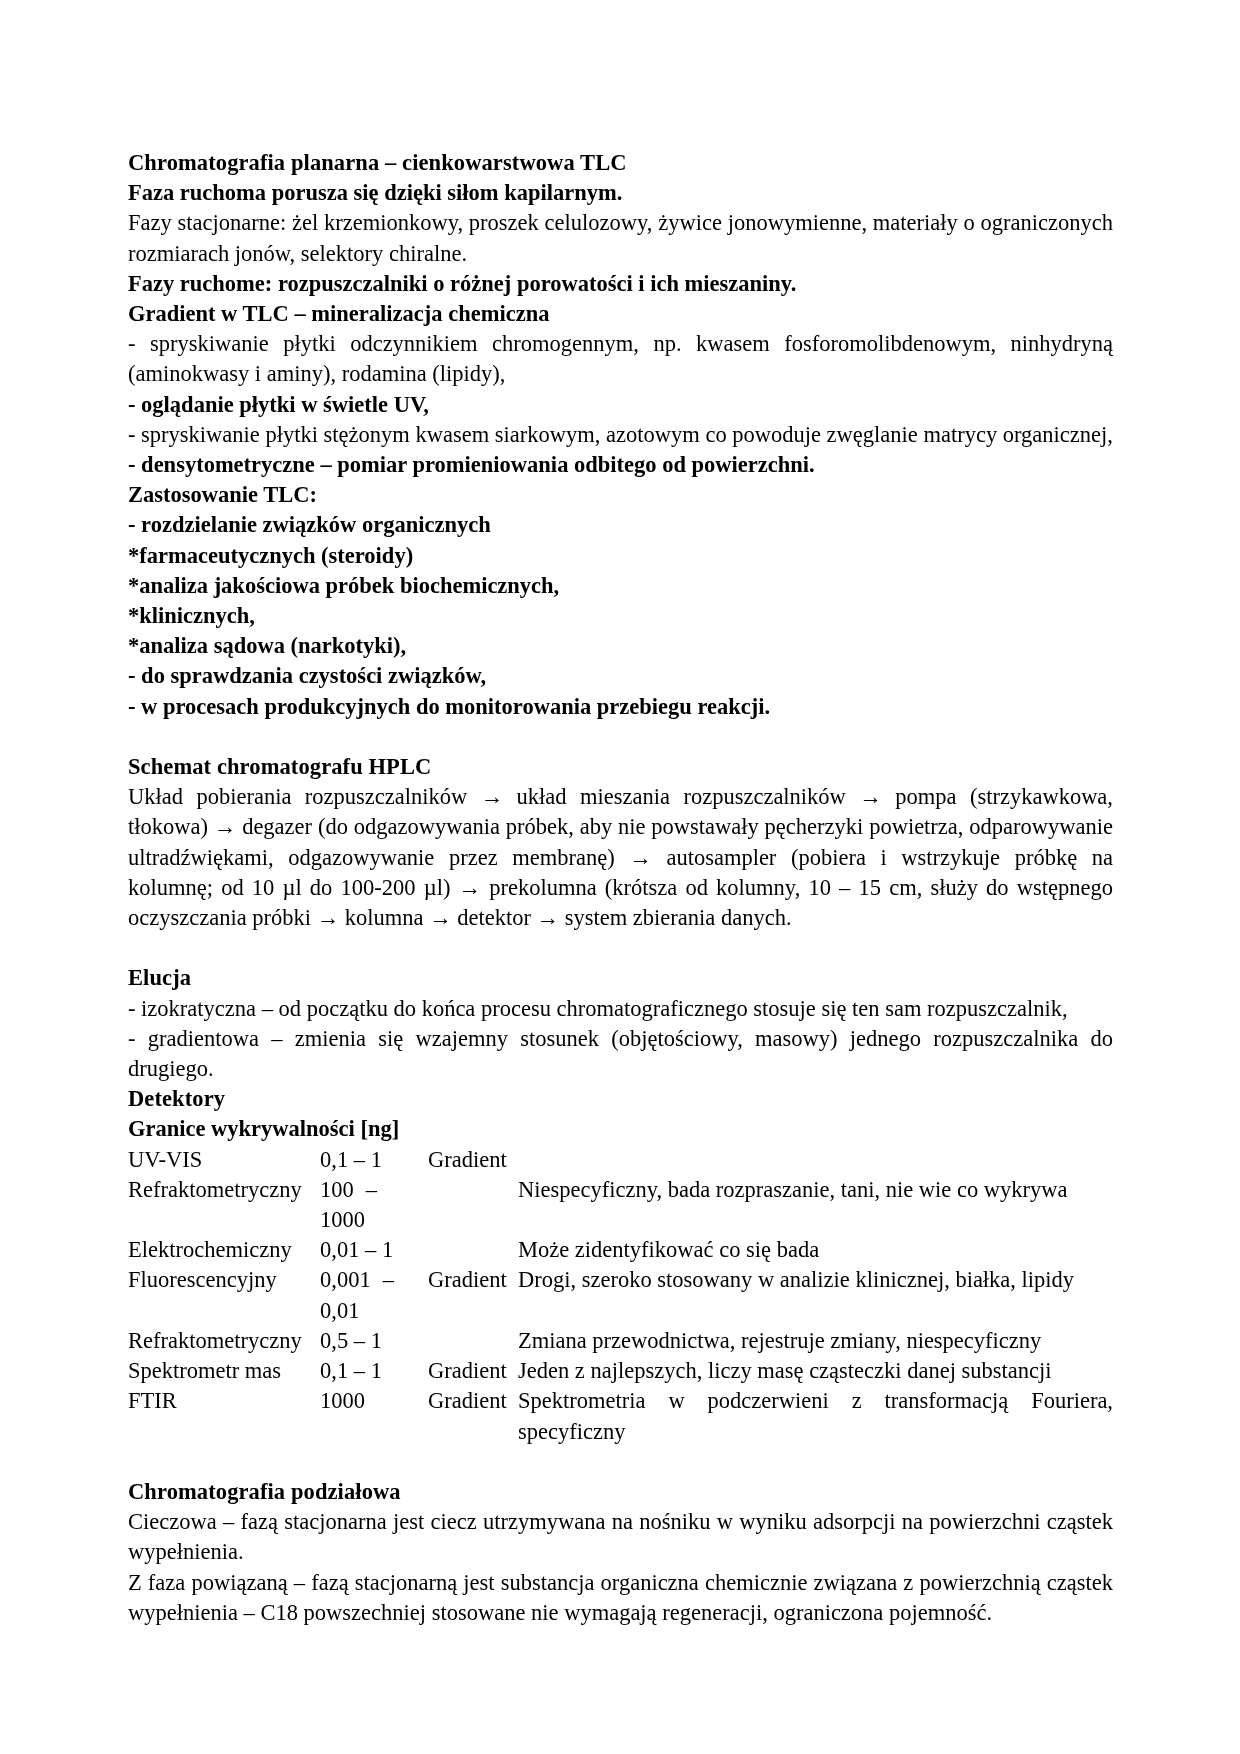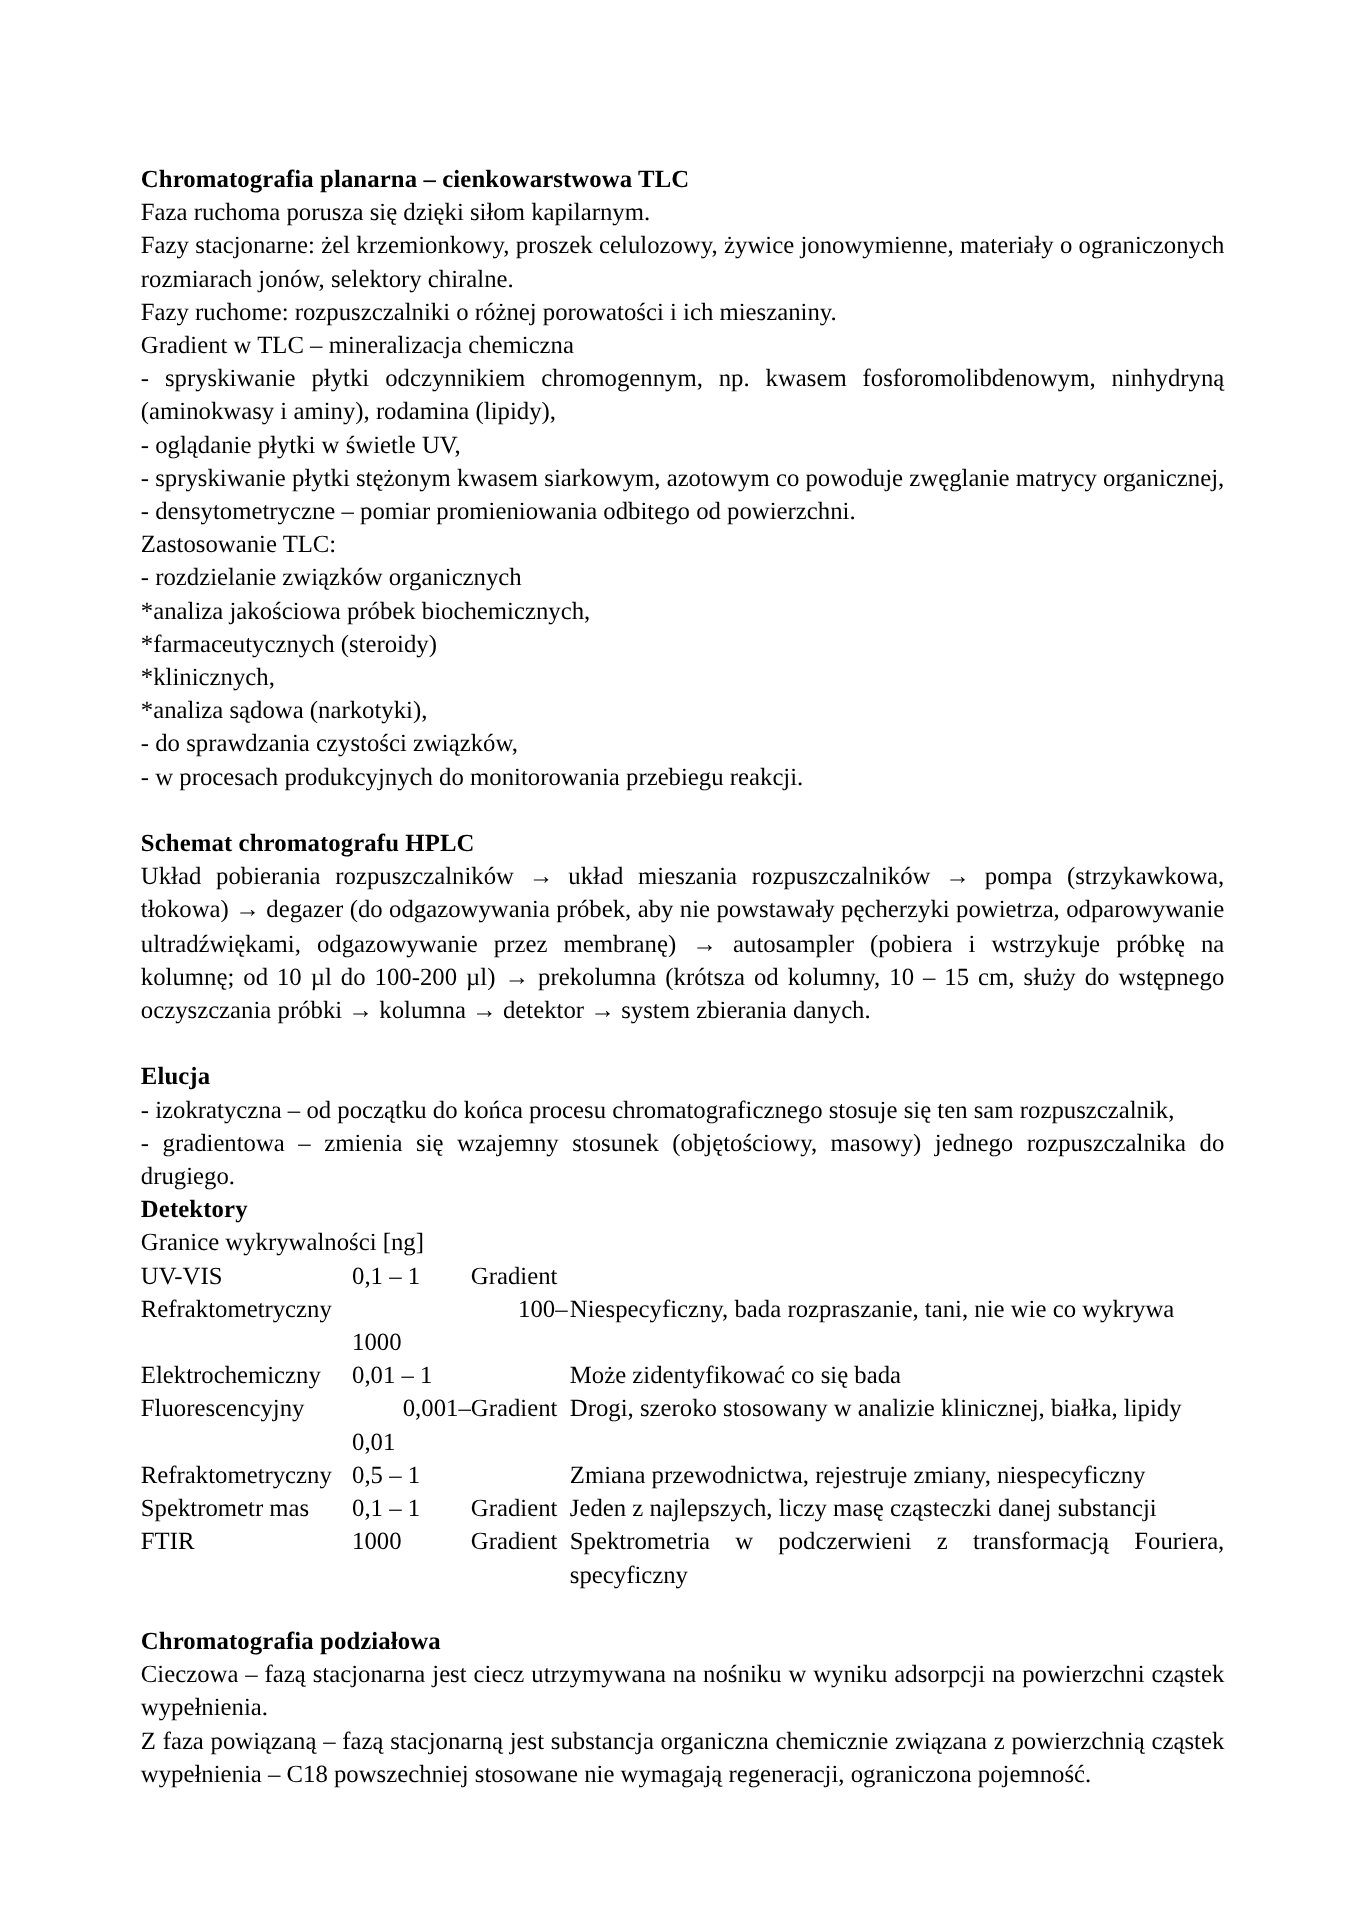--- a/index.html
+++ b/index.html
@@ -39,6 +39,7 @@
   p.line {
     margin: 0;
     padding: 0;
+    font-weight: bold;
   }
   p.just {
     text-align: justify;

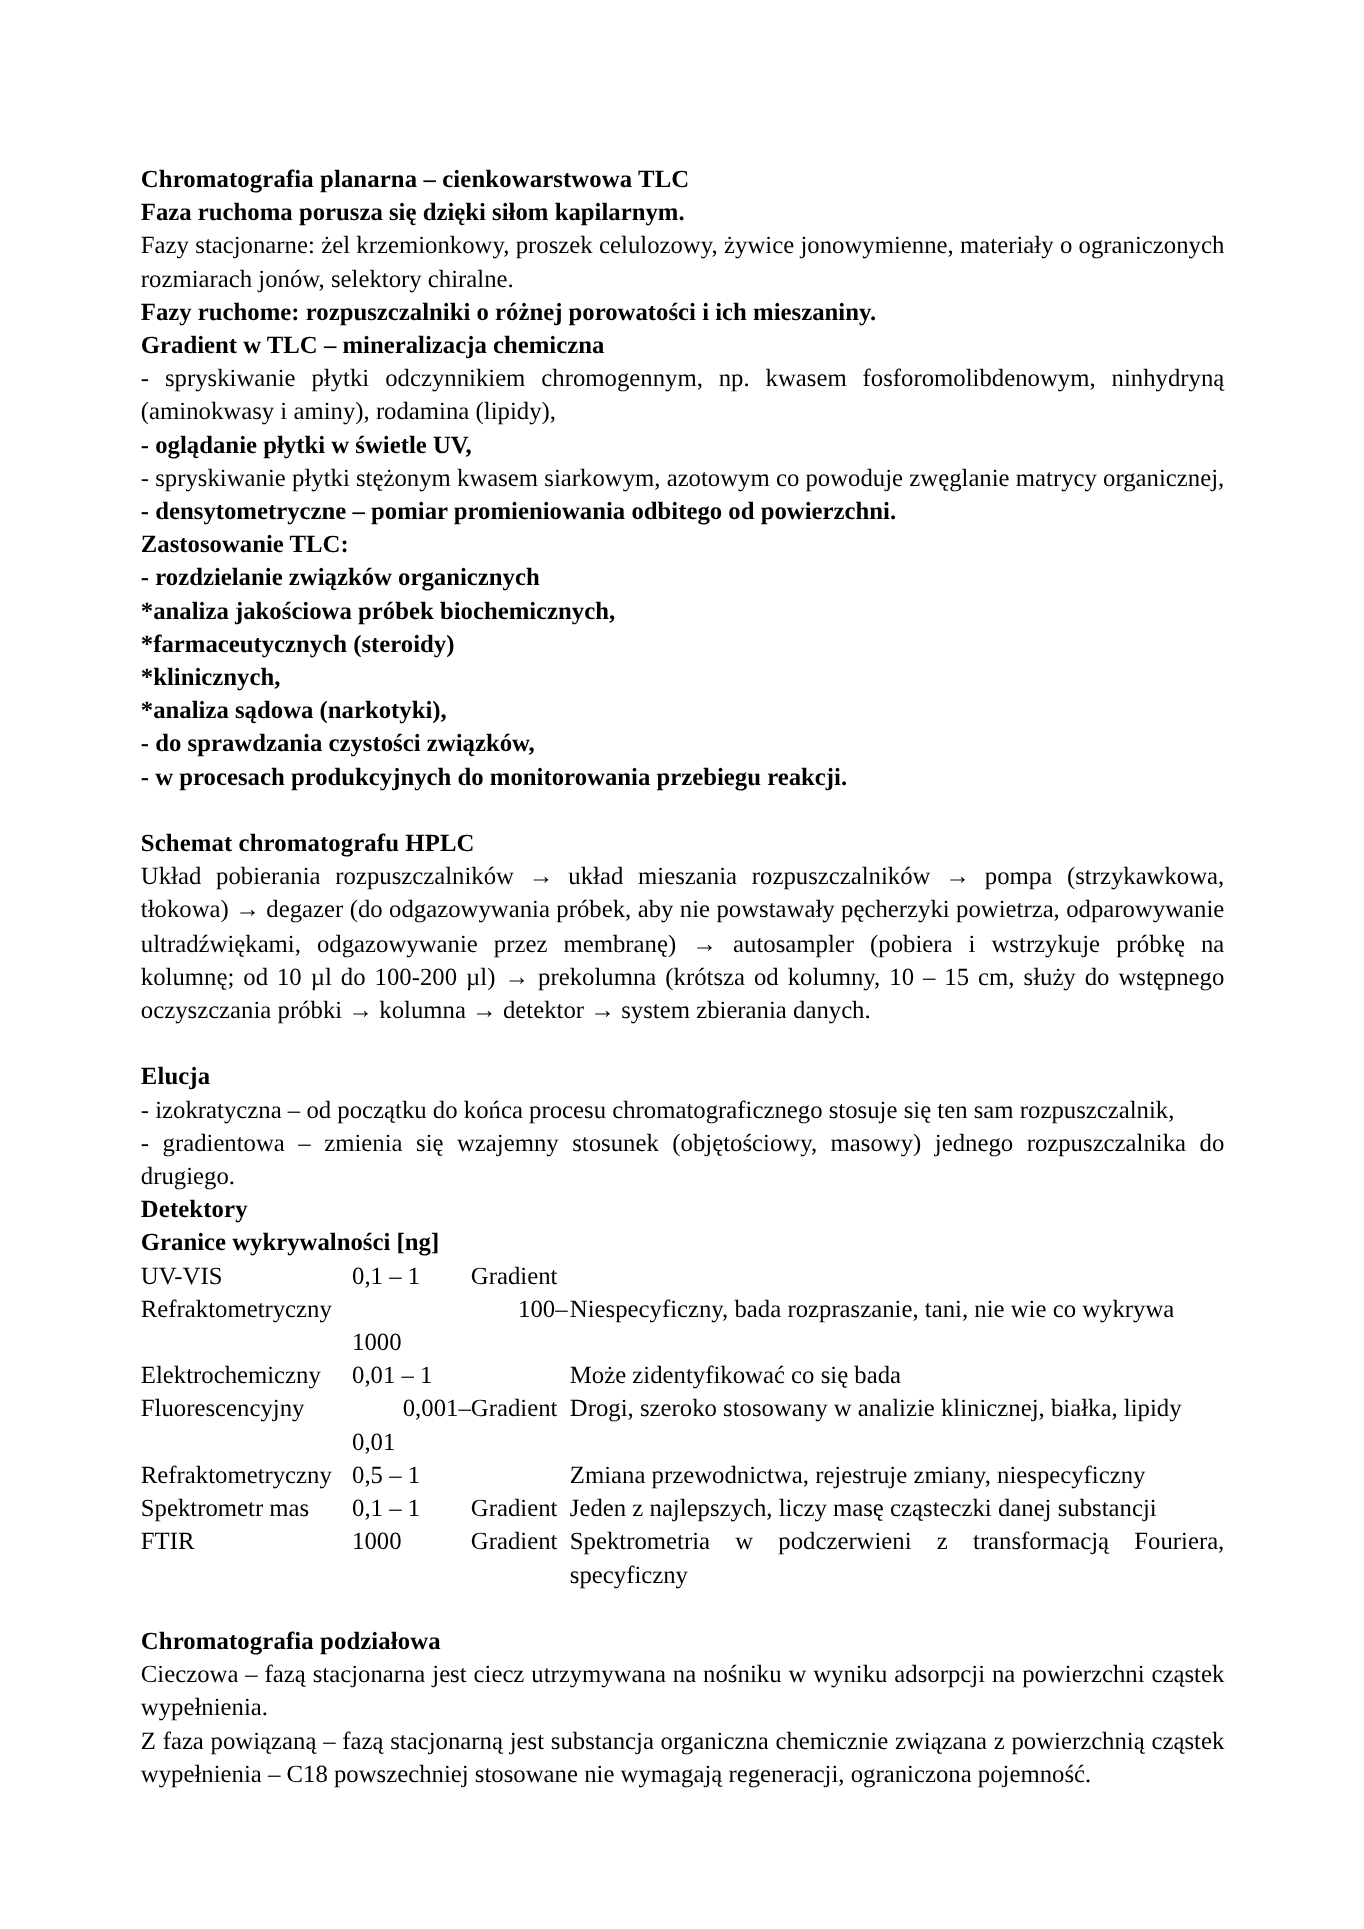--- a/index.html
+++ b/index.html
@@ -98,8 +98,8 @@
     <p class="line">- densytometryczne – pomiar promieniowania odbitego od powierzchni.</p>
     <p class="line">Zastosowanie TLC:</p>
     <p class="line">- rozdzielanie związków organicznych</p>
+    <p class="line">*farmaceutycznych (steroidy)</p>
     <p class="line">*analiza jakościowa próbek biochemicznych,</p>
-    <p class="line">*farmaceutycznych (steroidy)</p>
     <p class="line">*klinicznych,</p>
     <p class="line">*analiza sądowa (narkotyki),</p>
     <p class="line">- do sprawdzania czystości związków,</p>

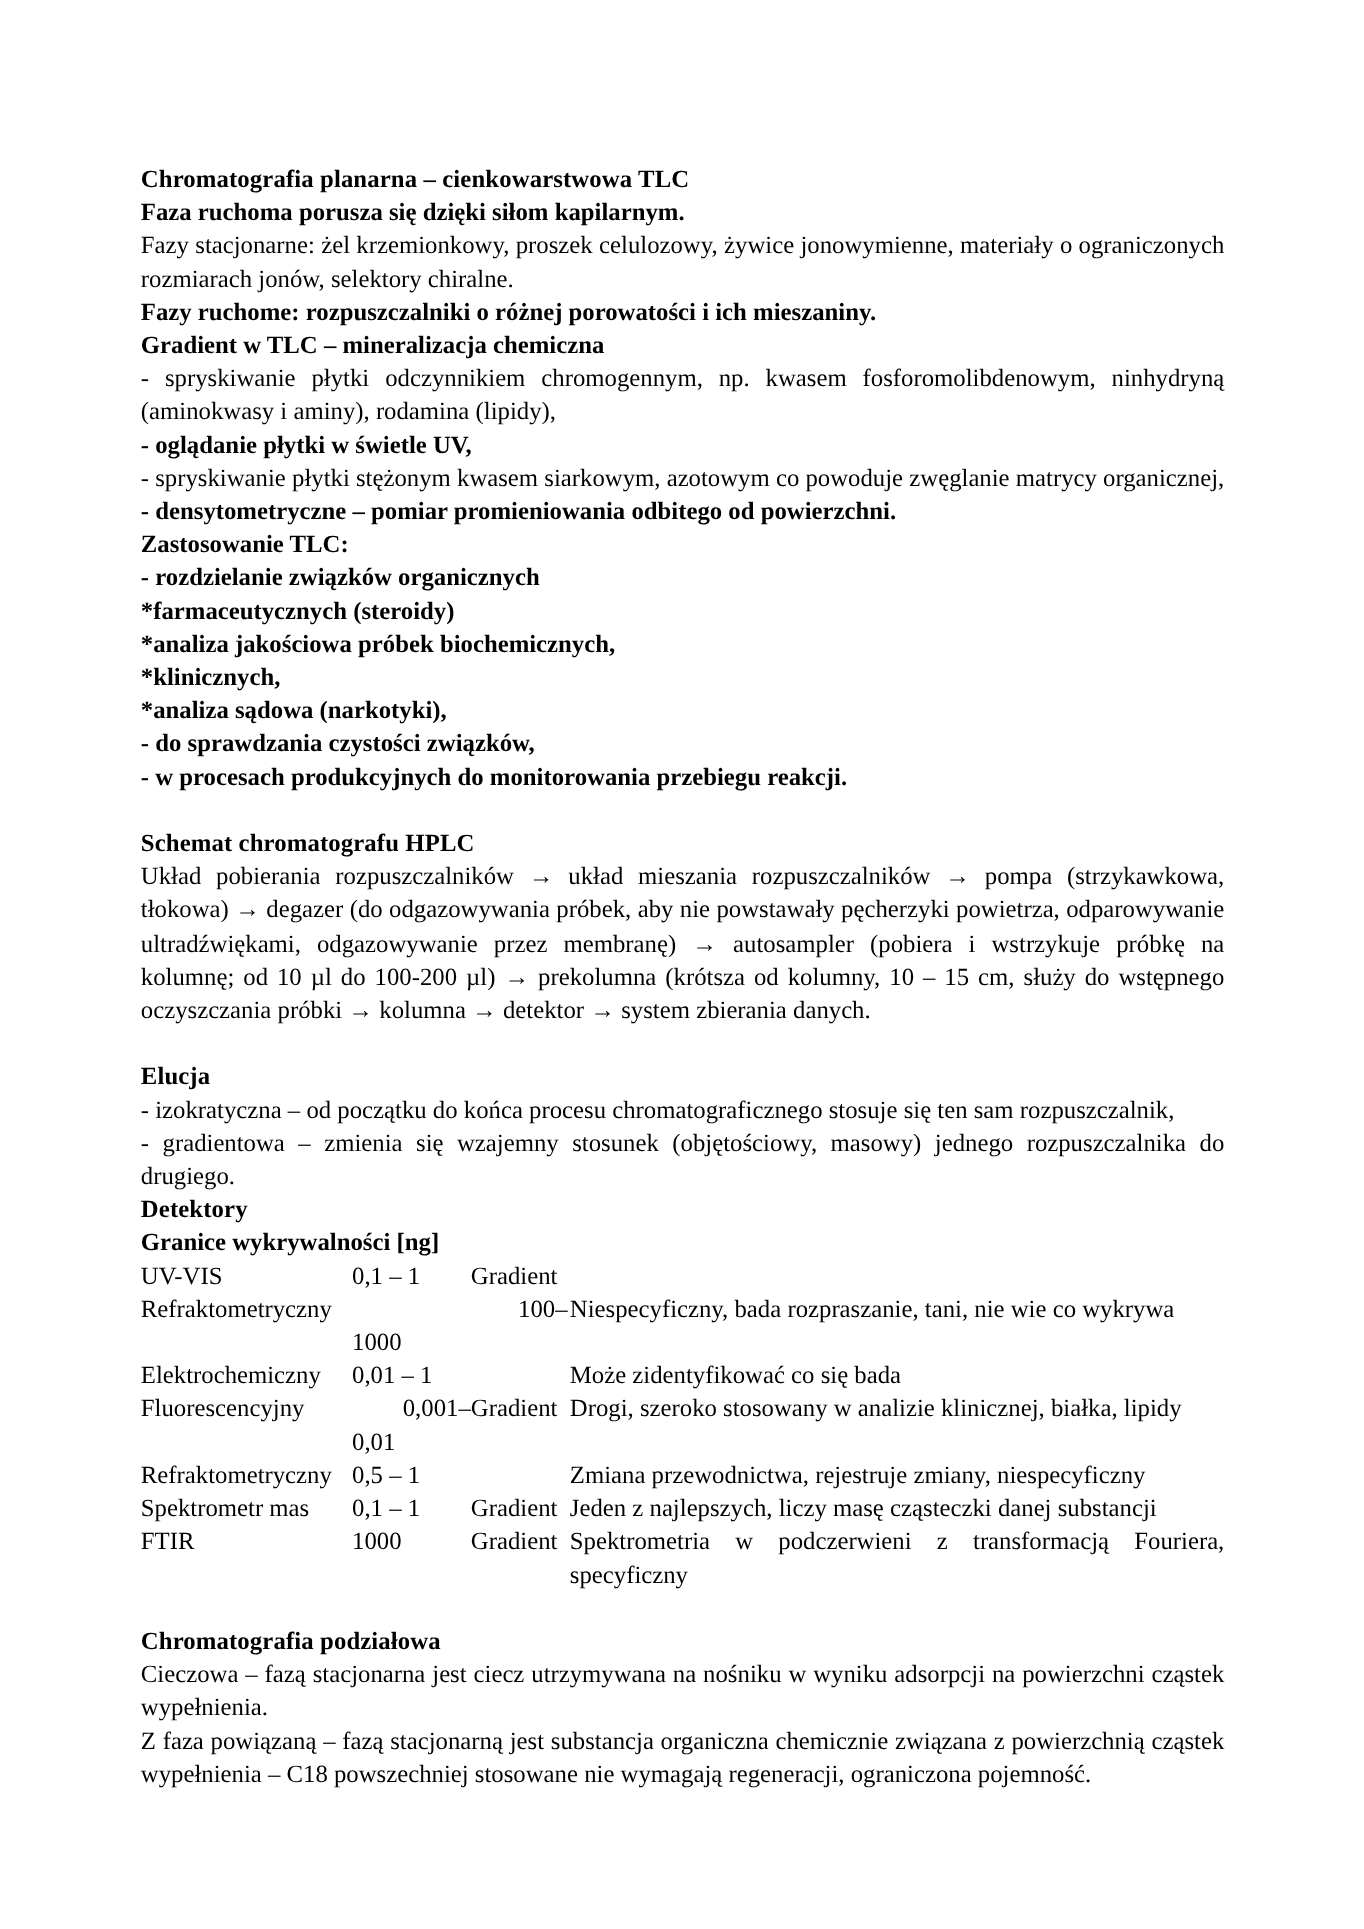--- a/index.html
+++ b/index.html
@@ -74,8 +74,9 @@
   }
   .limit-row {
     display: flex;
-    justify-content: flex-end;
+    justify-content: flex-start;
     width: 108px;
+    gap: 12px;
   }
   .limit-row.wide {
     width: 196px;

